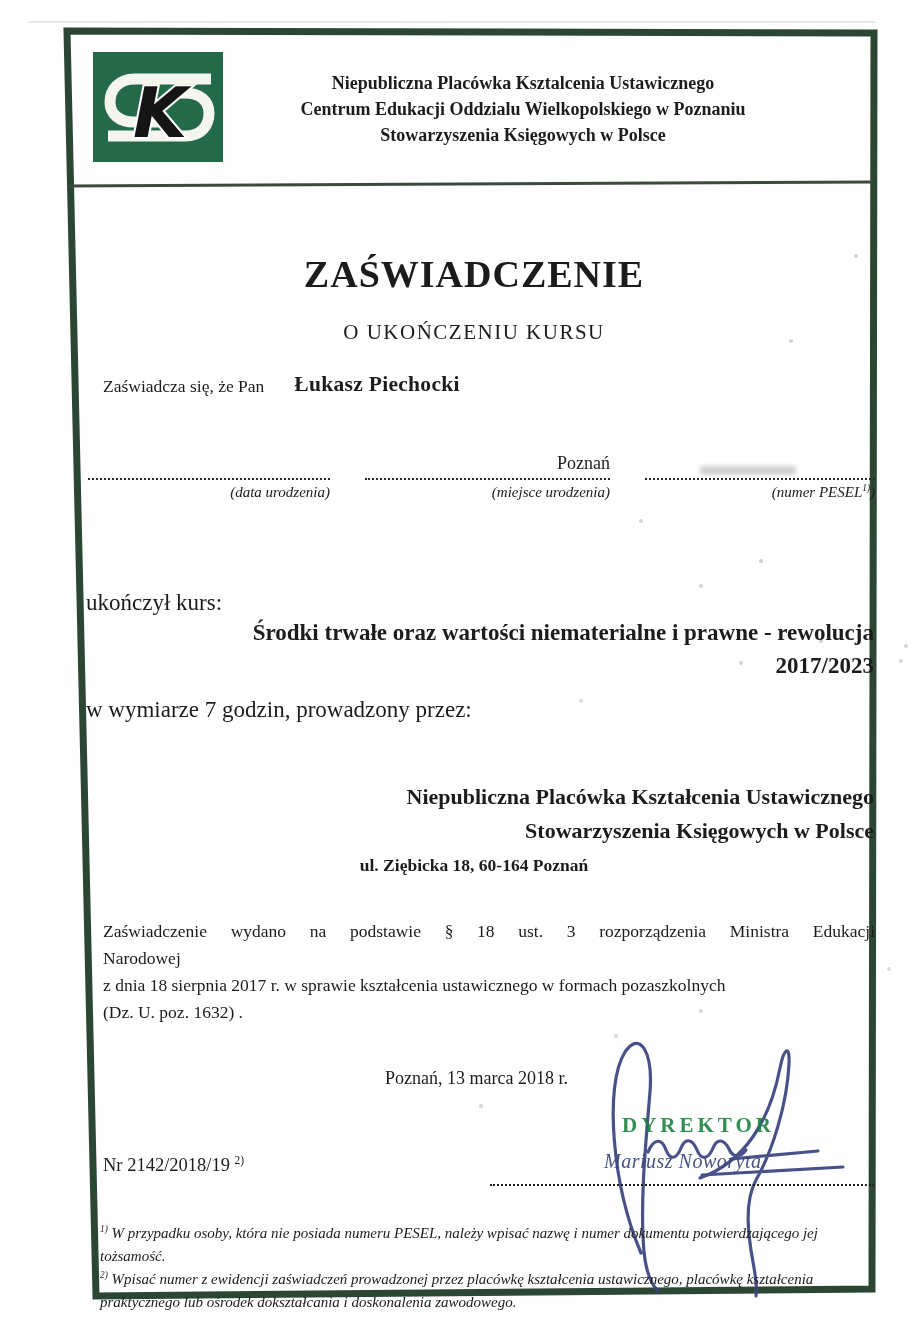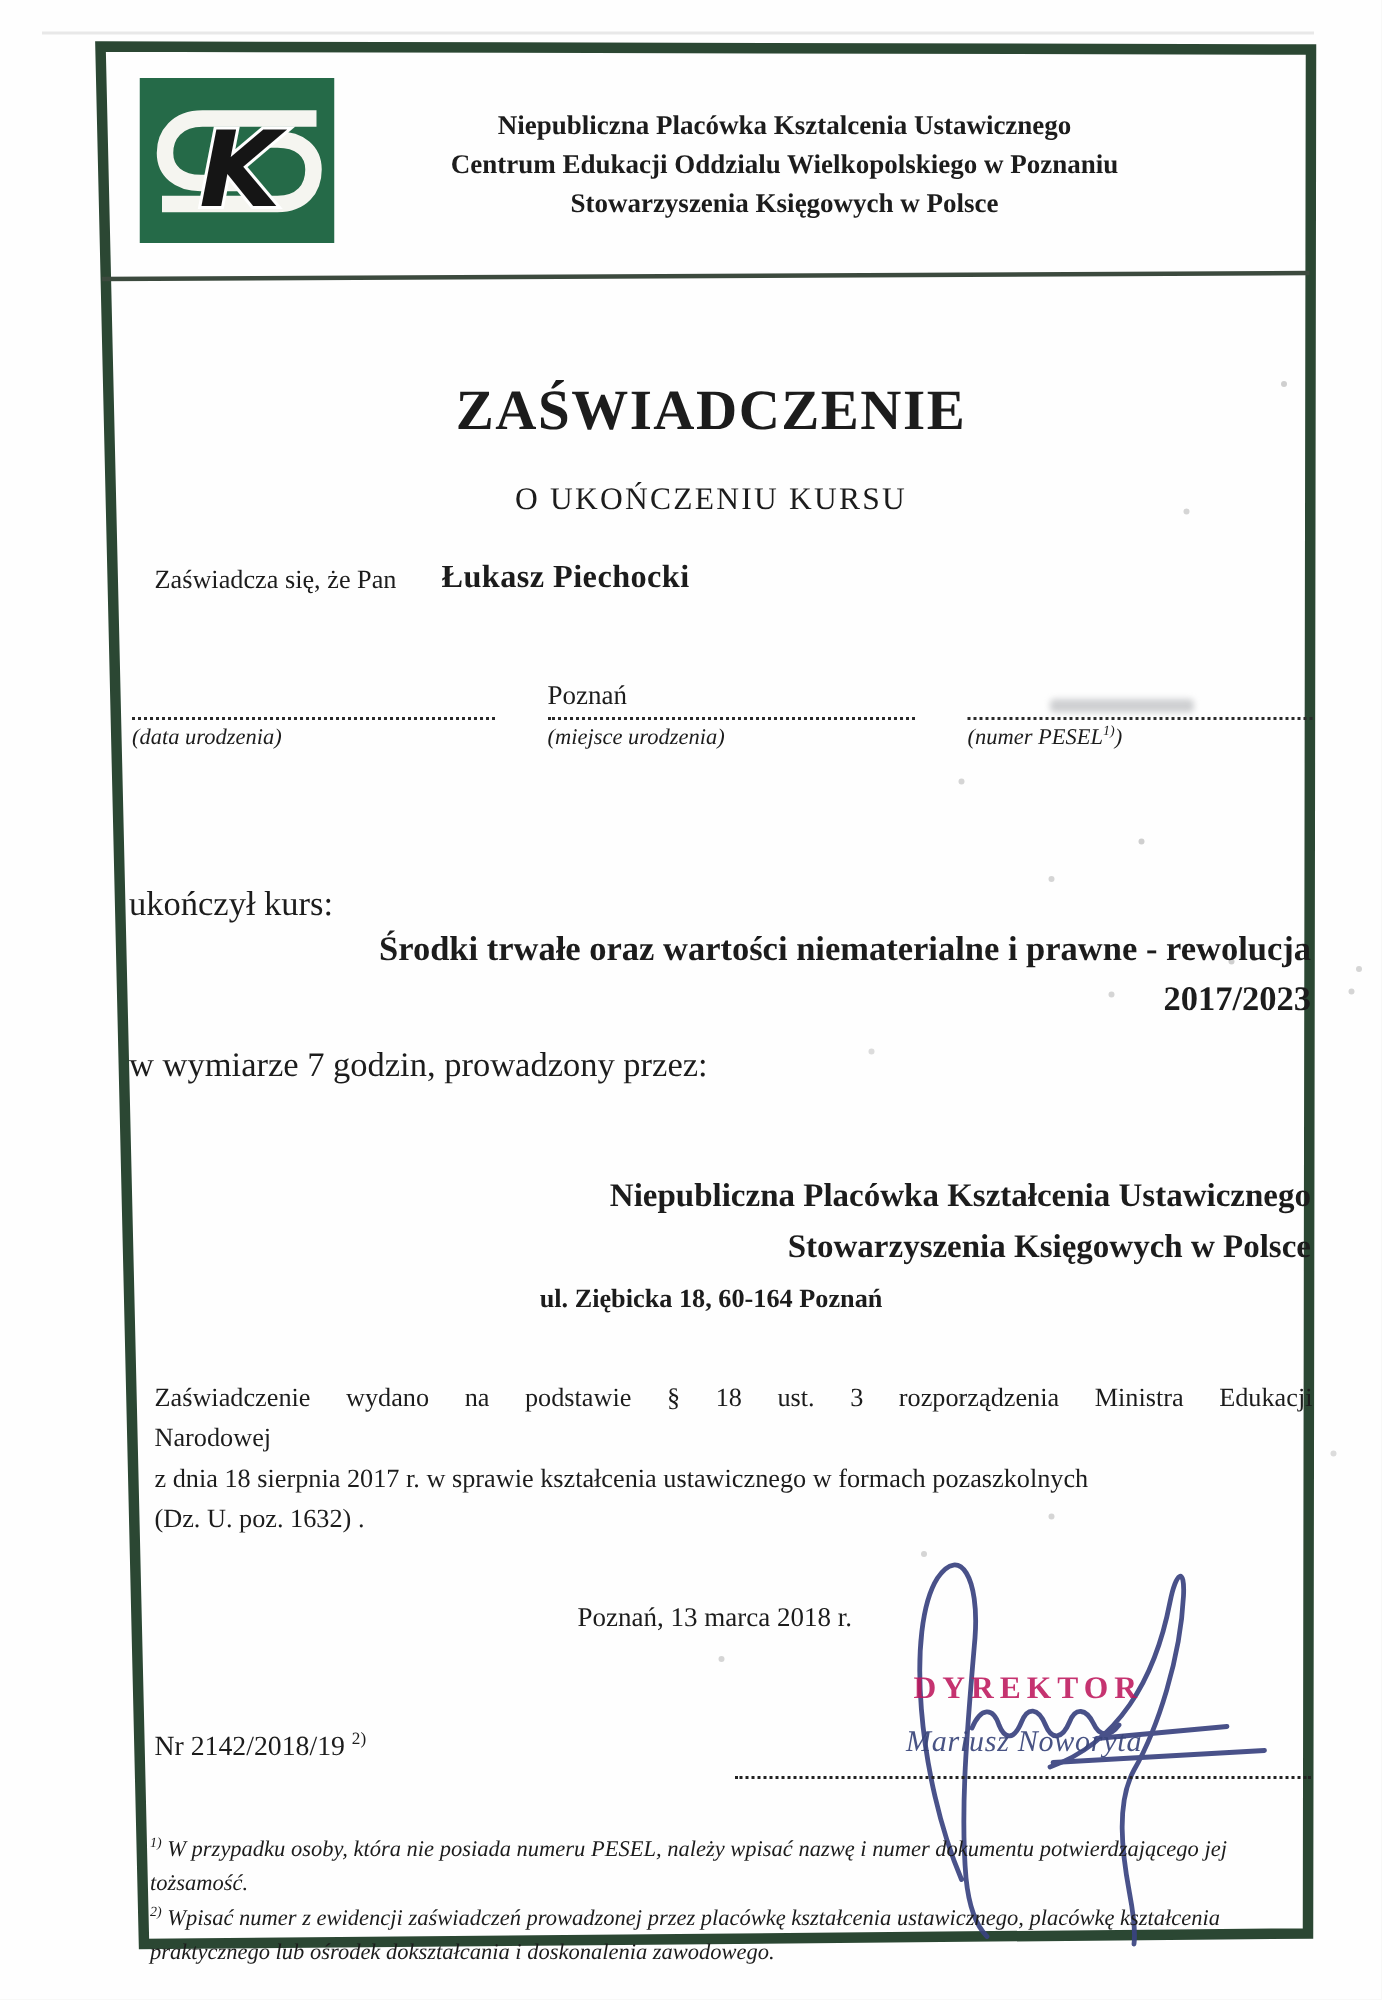--- a/index.html
+++ b/index.html
@@ -26,7 +26,7 @@
   .intro-row{position:absolute; left:103px; top:372px; display:flex; align-items:flex-end;}
   .intro-text{font-size:17.5px;}
   .person-name{font-size:21.5px; font-weight:bold; margin-left:30px; letter-spacing:.3px;}
-  .field{position:absolute; text-align:left;}
+  .field{position:absolute; text-align:right;}
   .field-value{font-size:18px; height:26px; line-height:26px;}
   .dotline{border-bottom:2.5px dotted #2a2a2a; height:2px;}
   .field-label{font-style:italic; font-size:15px; padding-top:4px;}

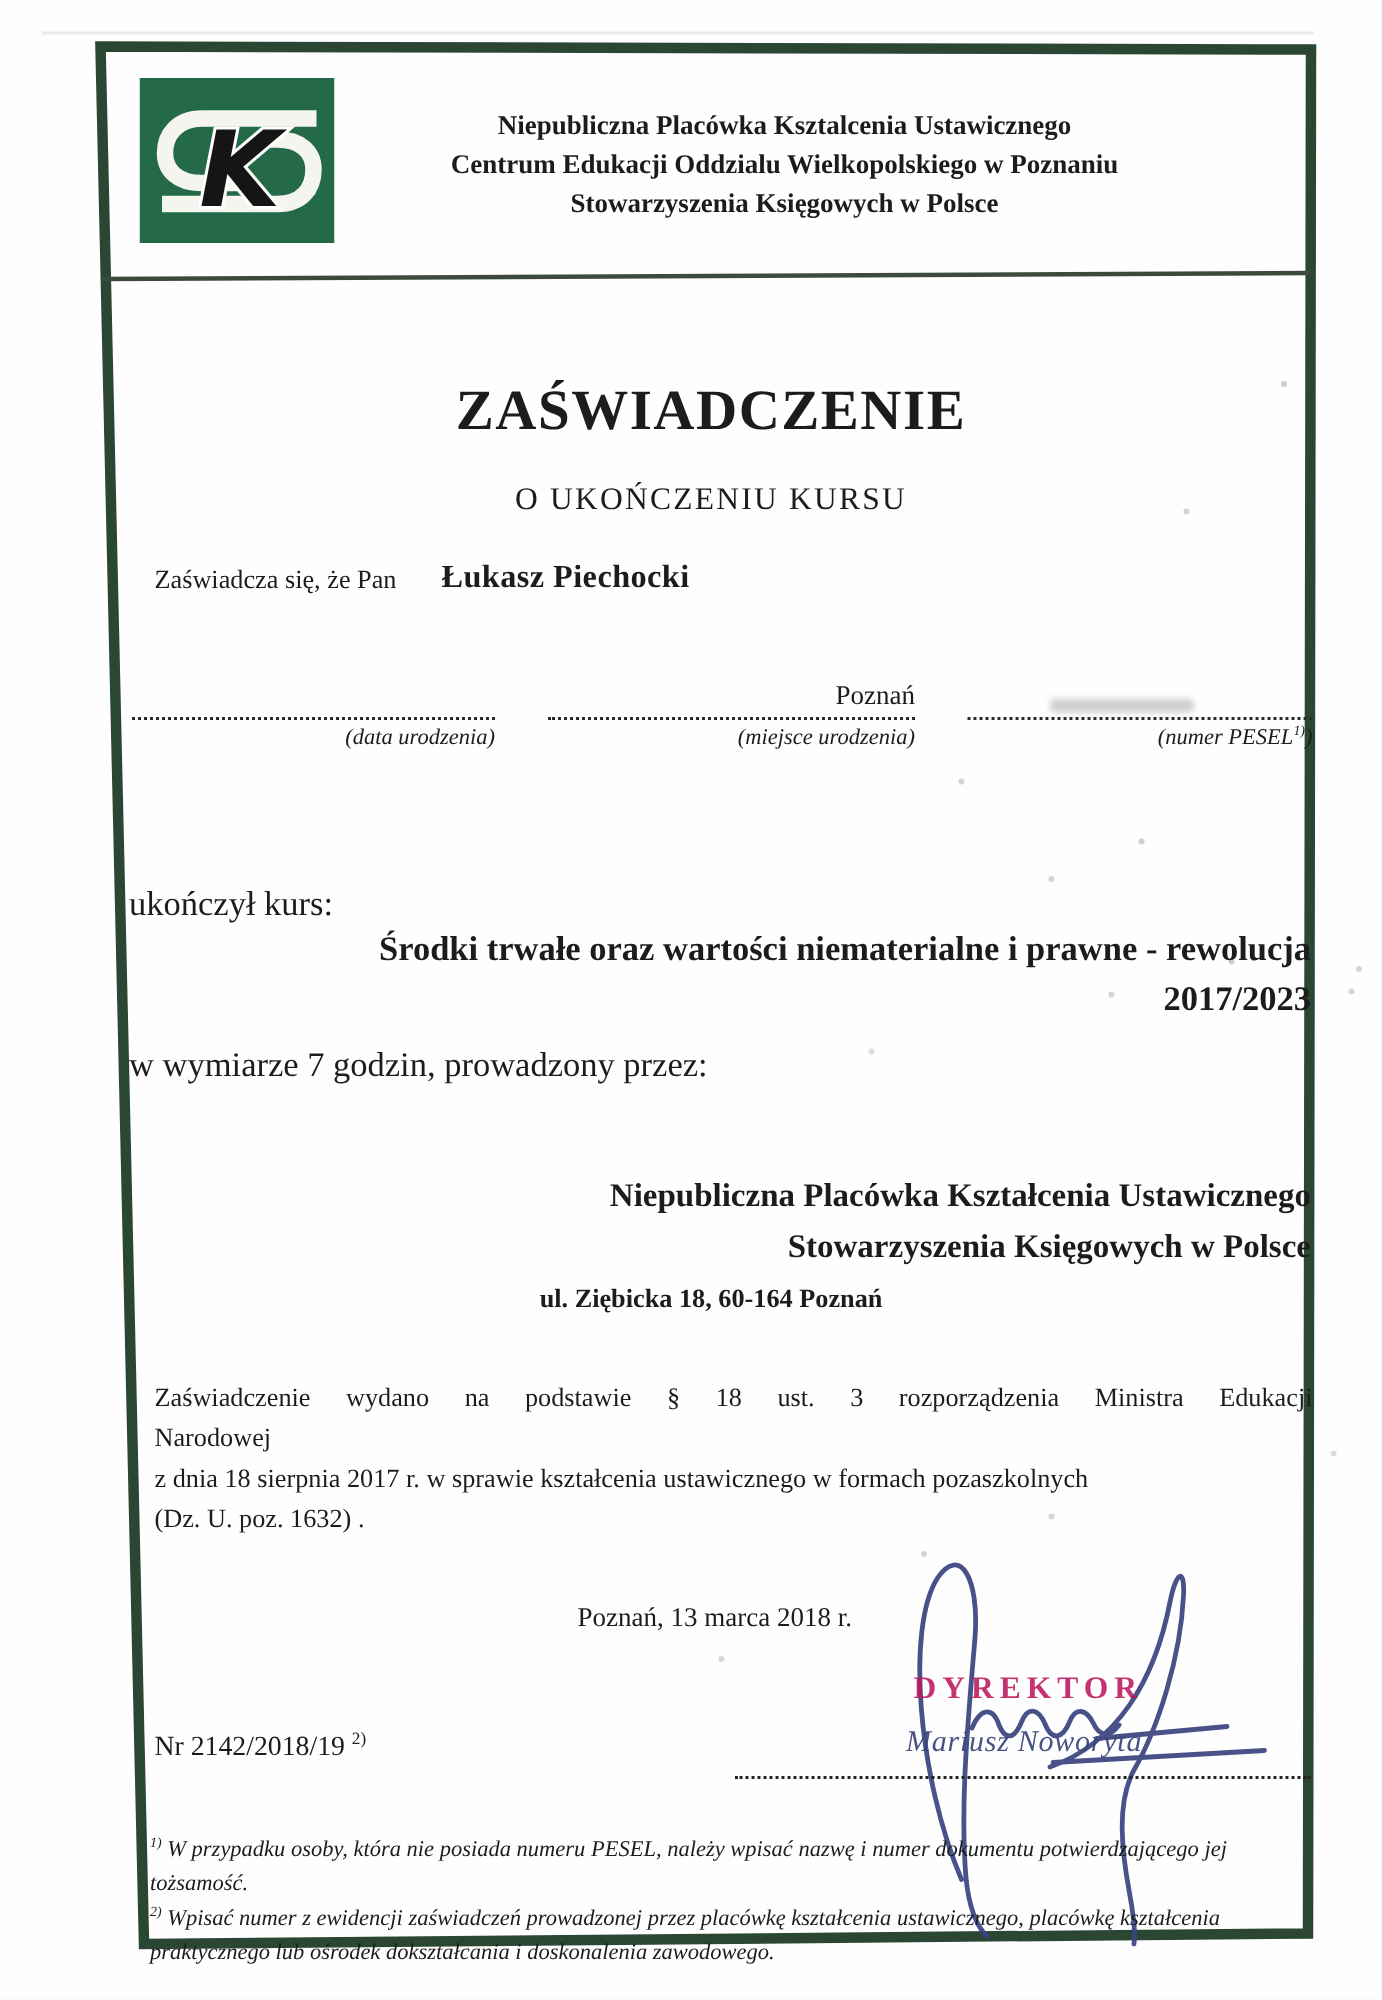--- a/index.html
+++ b/index.html
@@ -52,8 +52,8 @@
   .legal-justify{text-align:justify; text-align-last:justify;}
   .place-date{position:absolute; left:385px; top:1068px; font-size:18px;}
   .stamp-title{
-    position:absolute; left:609px; top:1113px; font-size:21px; font-weight:bold;
-    letter-spacing:4px; color:#be185d; opacity:.88;
+    position:absolute; left:622px; top:1113px; font-size:21px; font-weight:bold;
+    letter-spacing:4px; color:#15803d; opacity:.88;
   }
   .stamp-name{
     position:absolute; left:604px; top:1150px; font-size:20px; font-style:italic;

